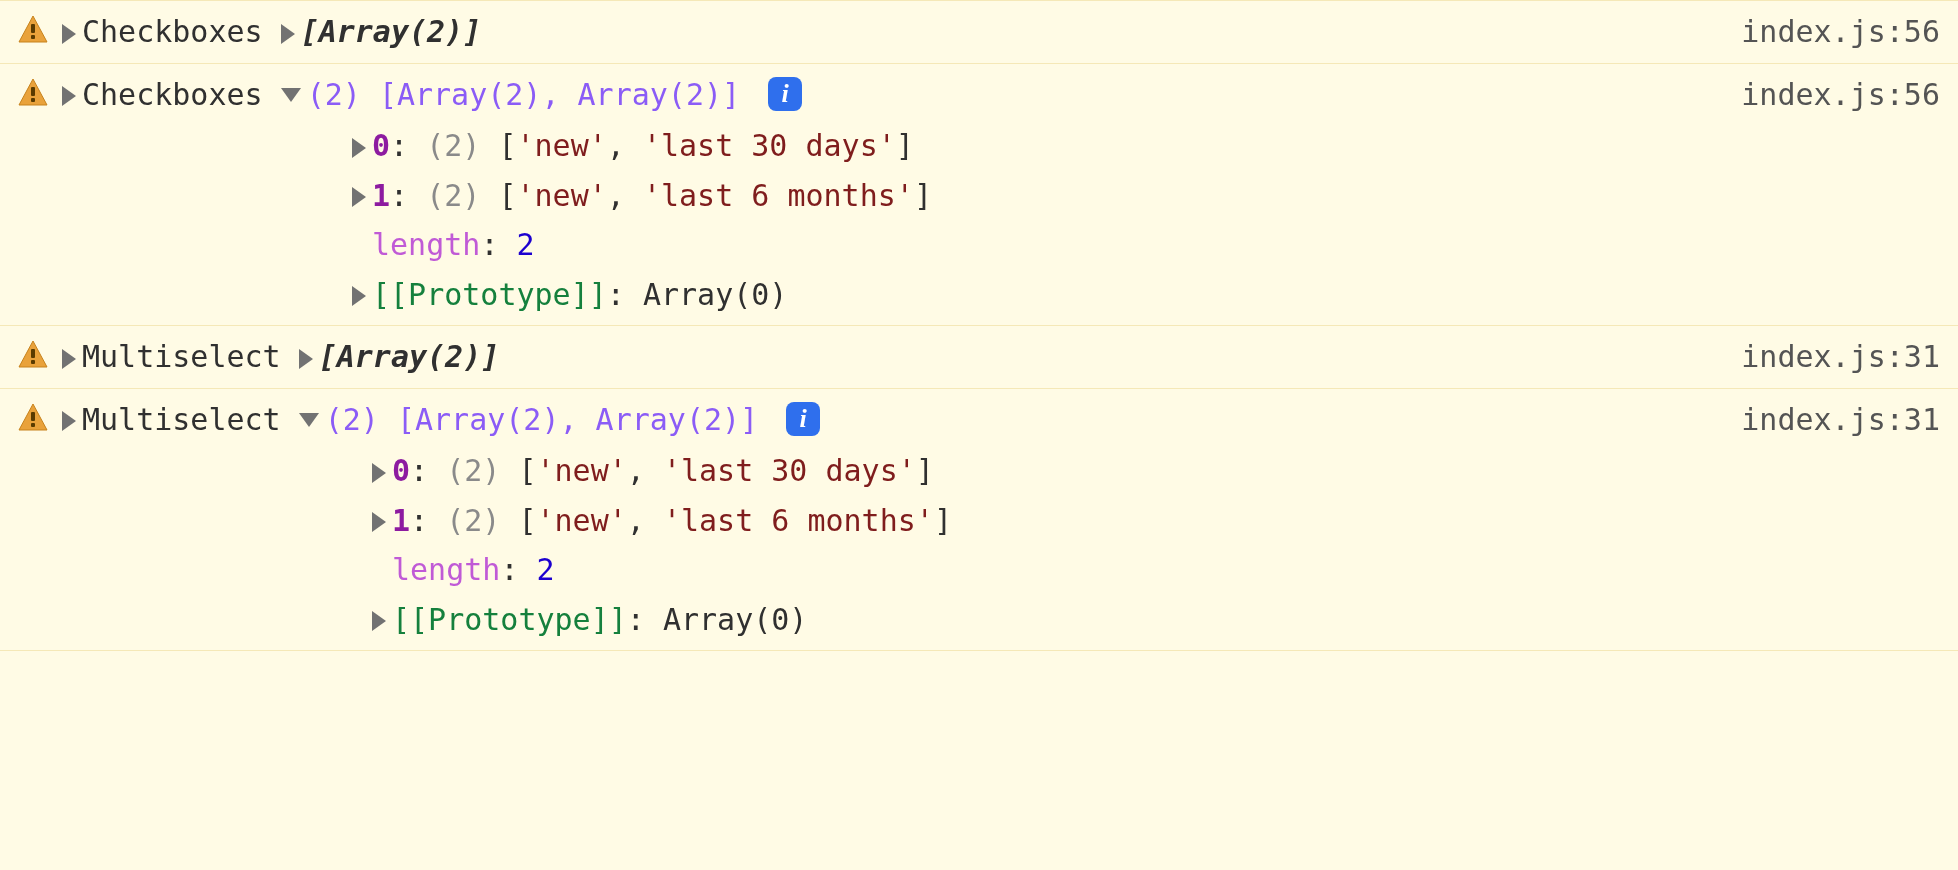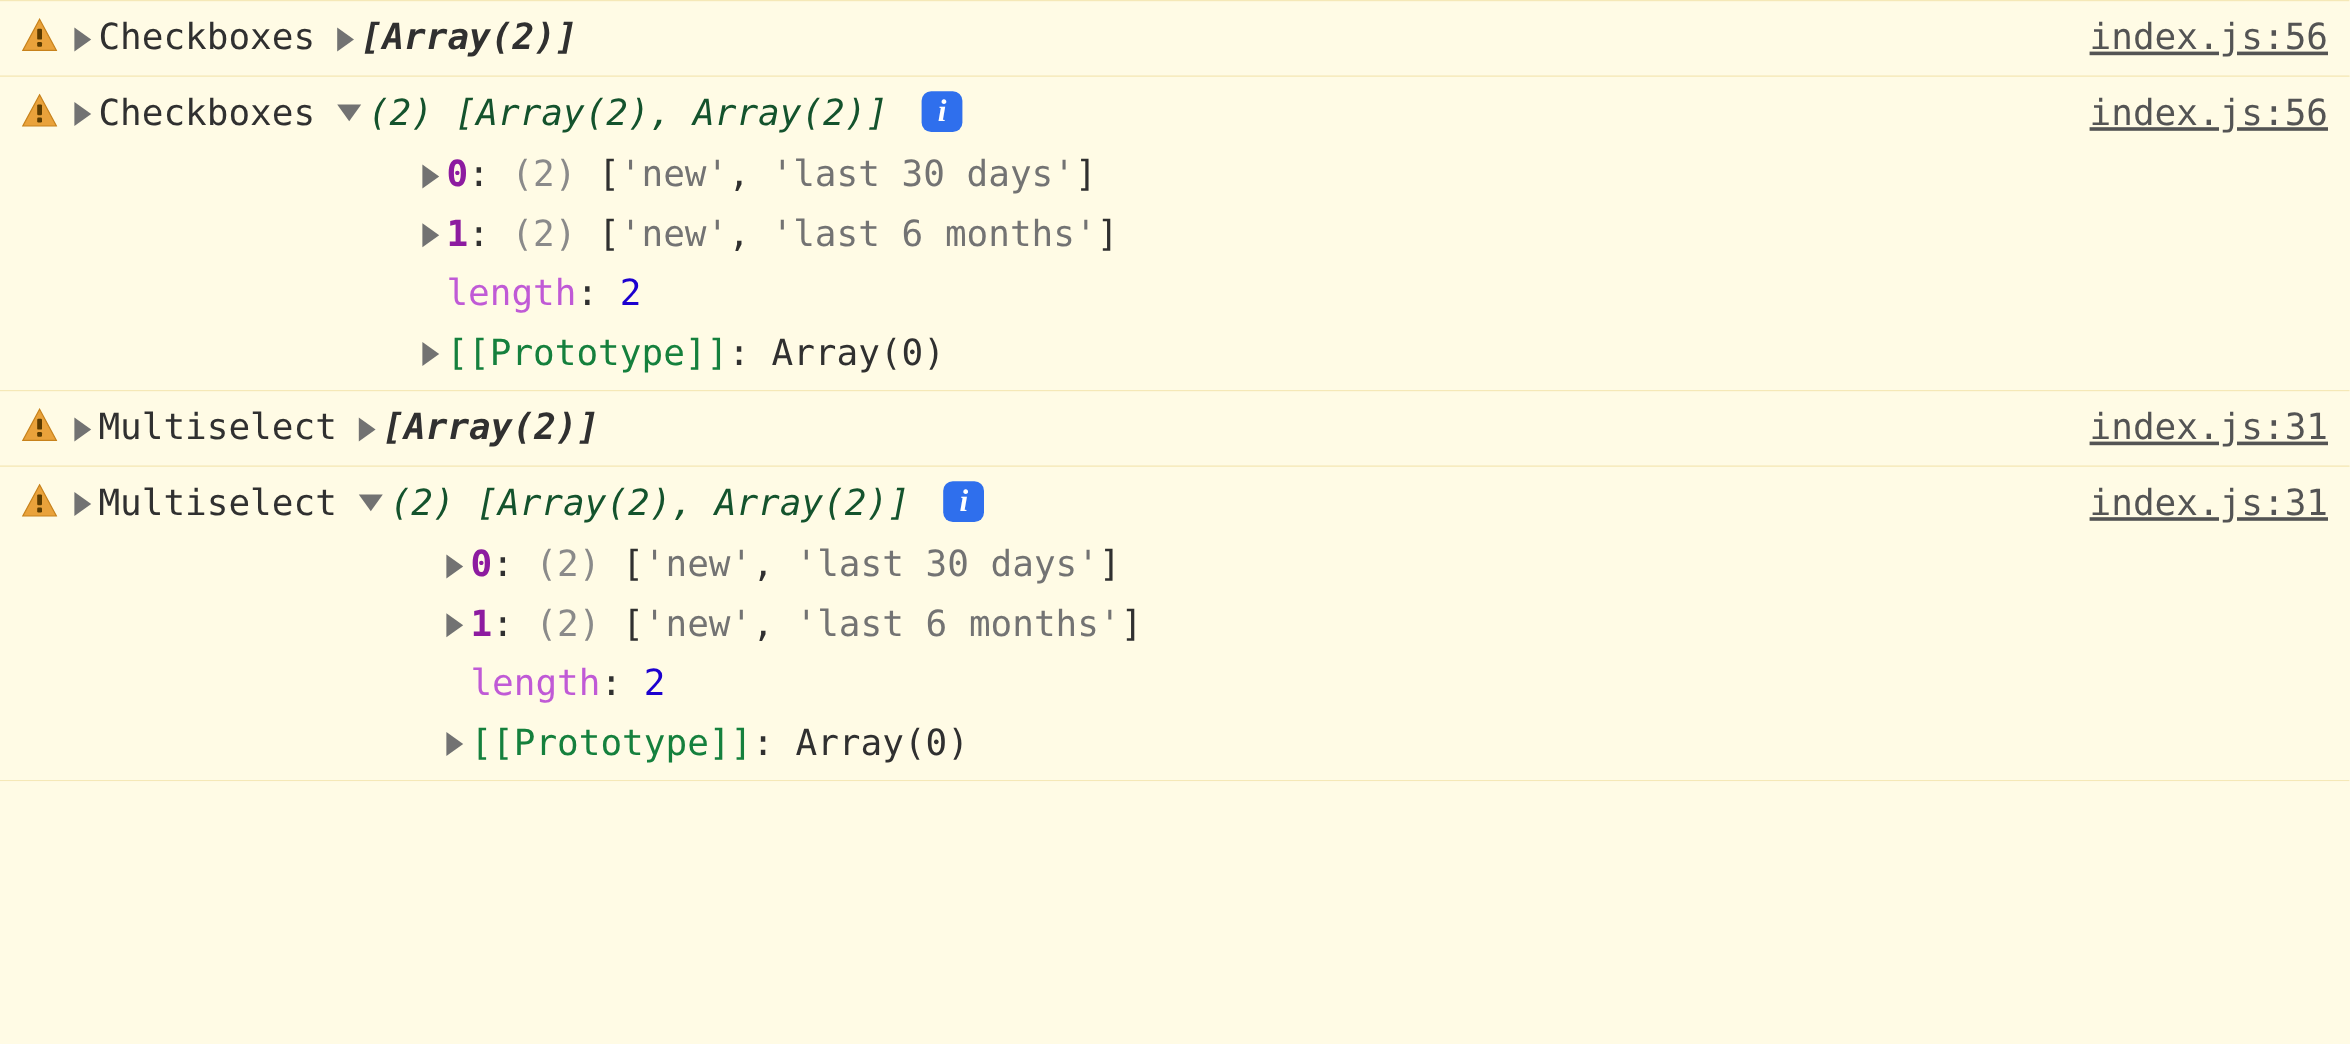--- a/index.html
+++ b/index.html
@@ -74,7 +74,6 @@
     margin-left: auto;
     padding-left: 40px;
     color: #545454;
-    text-decoration: underline;
     white-space: nowrap;
   }
   .children { margin-left: 290px; margin-top: 2px; }

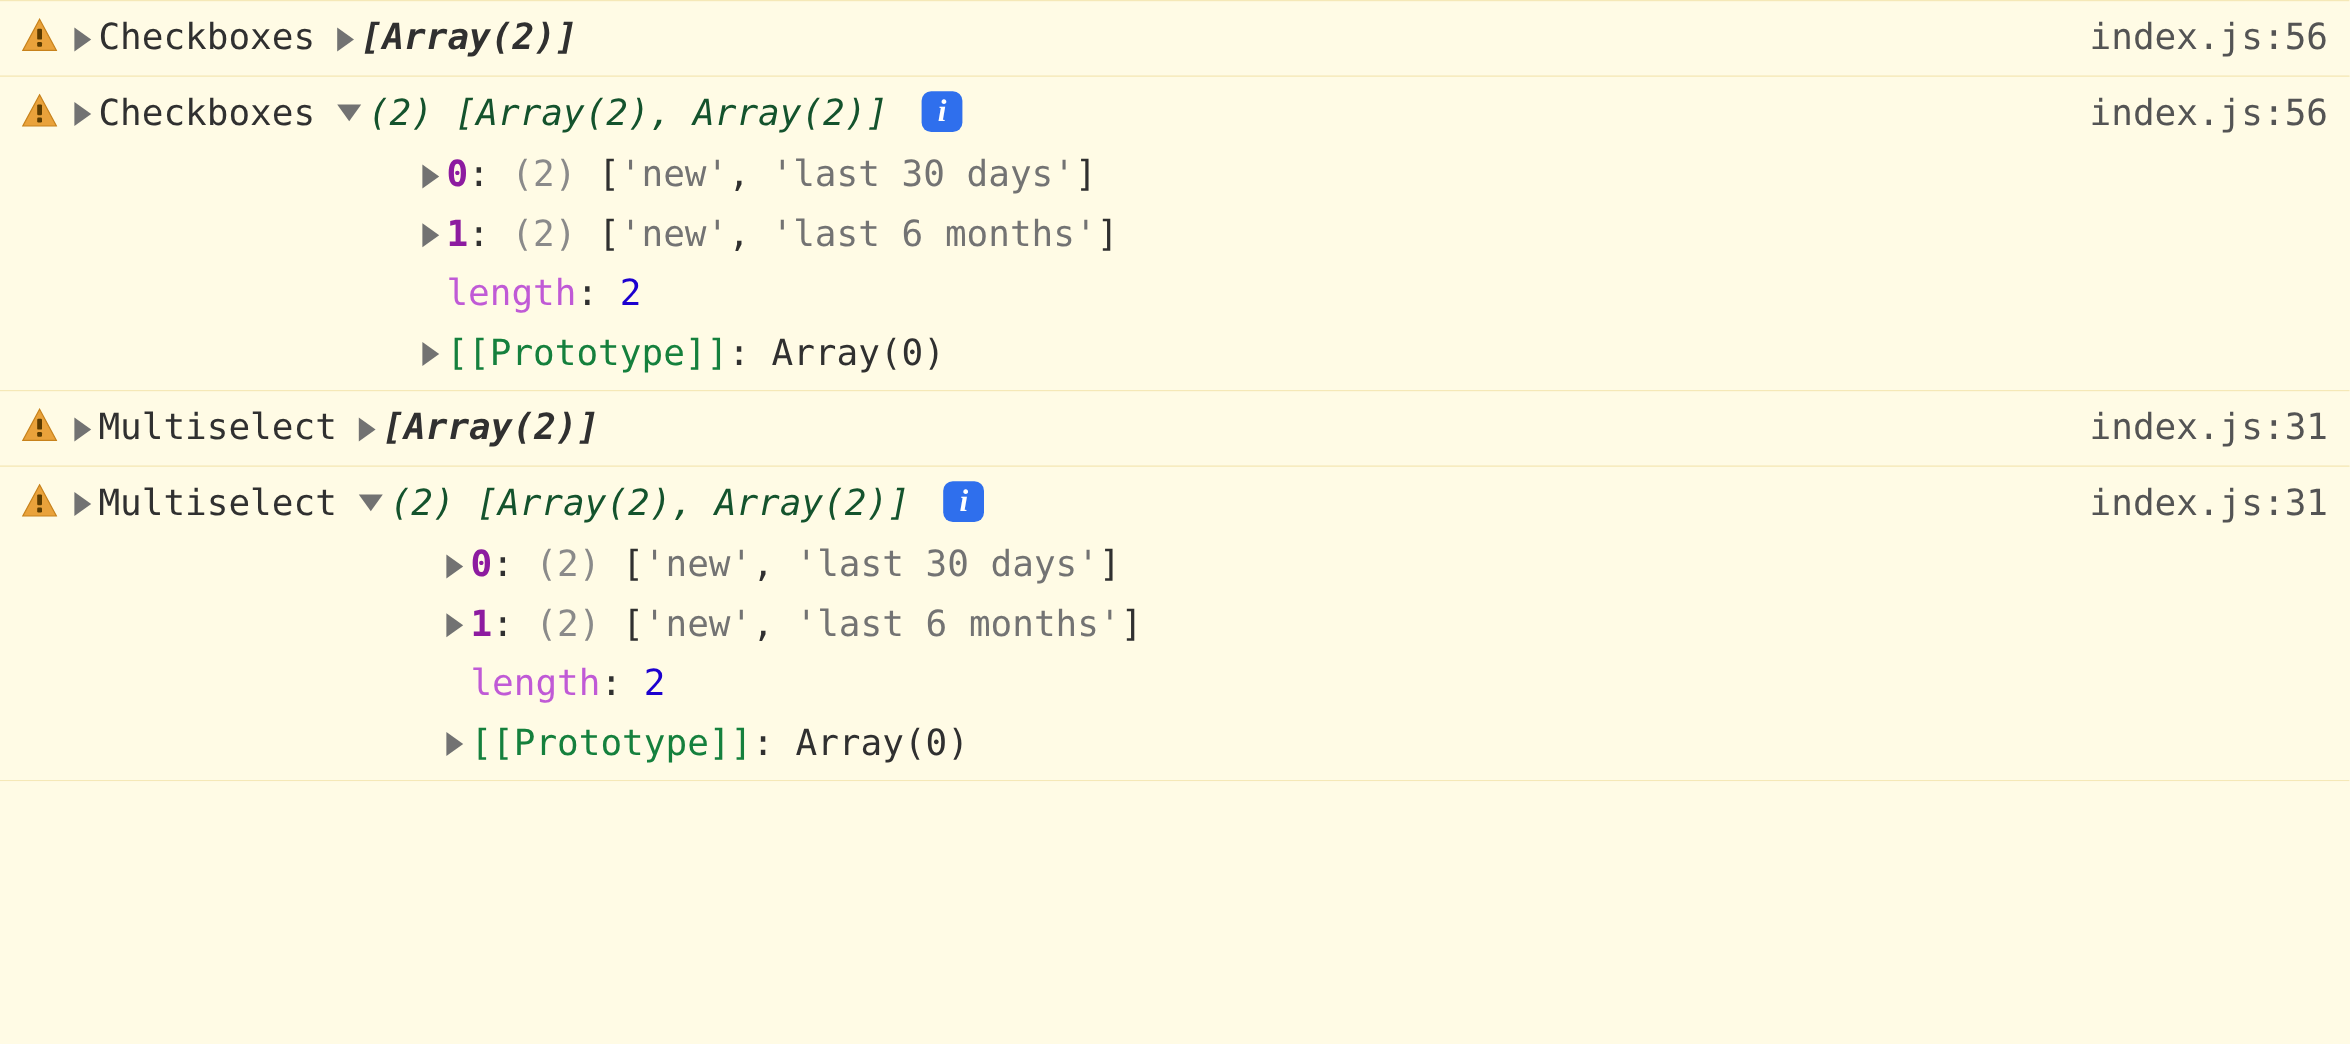--- a/index.html
+++ b/index.html
@@ -50,7 +50,7 @@
     margin-bottom: 3px;
   }
   .label-group { margin-right: 18px; white-space: nowrap; }
-  .preview { font-style: italic; color: #14532d; }
+  .preview { color: #8b5cf6; }
   .bold-italic { font-style: italic; font-weight: 600; margin-top: 43px; }
   .info-badge {
     display: inline-flex;

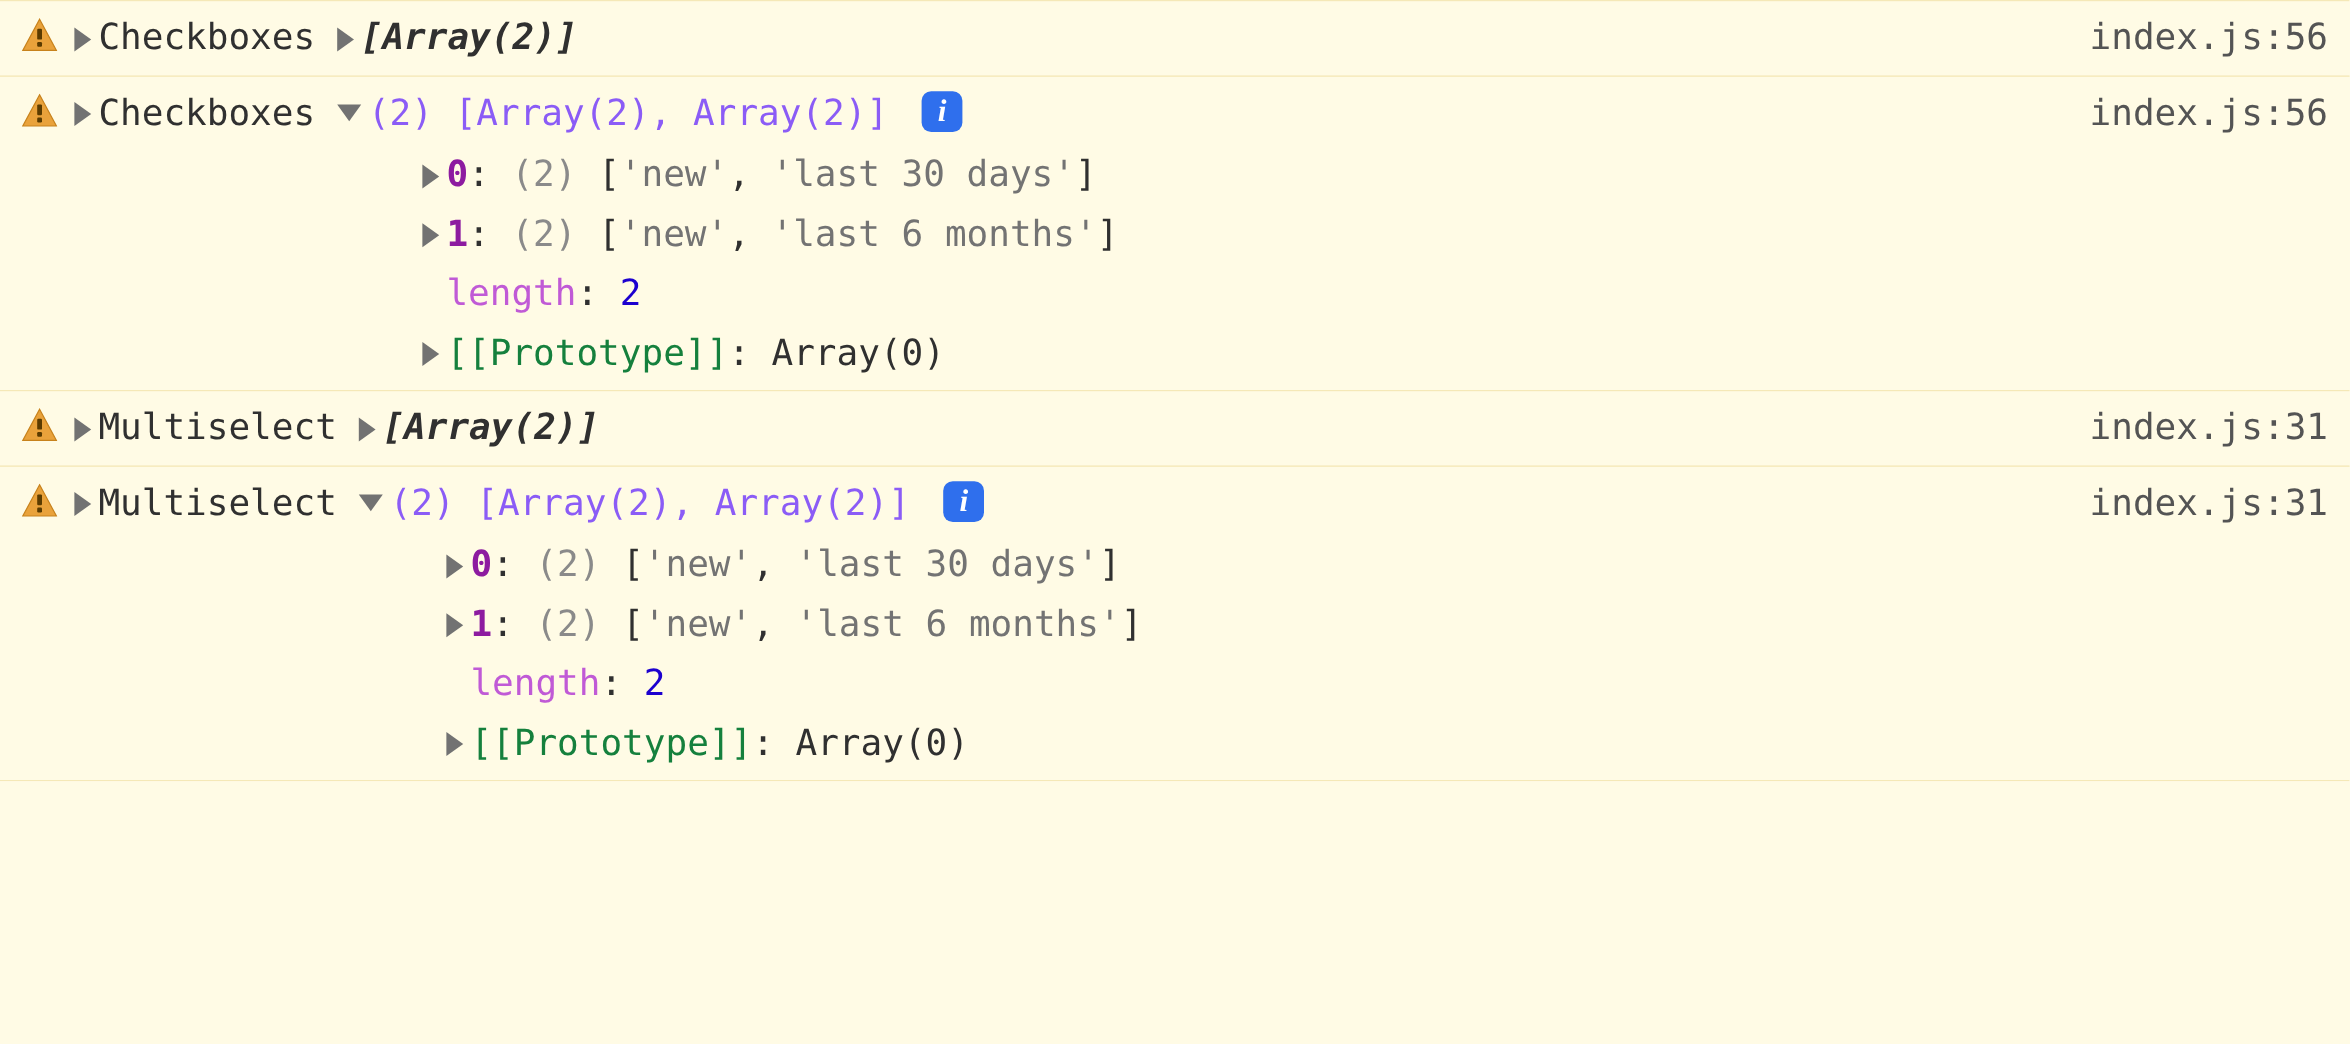--- a/index.html
+++ b/index.html
@@ -82,7 +82,7 @@
   .idx { color: #8d1ba0; font-weight: 700; }
   .count-dim { color: #8a8a8a; }
   .bracket { color: #303030; }
-  .str { color: #737373; }
+  .str { color: #7f1d1d; }
   .prop-name { color: #8d1ba0; text-align: center; }
   .prop-name.len { color: #c05ad6; }
   .num { color: #1c00cf; }

